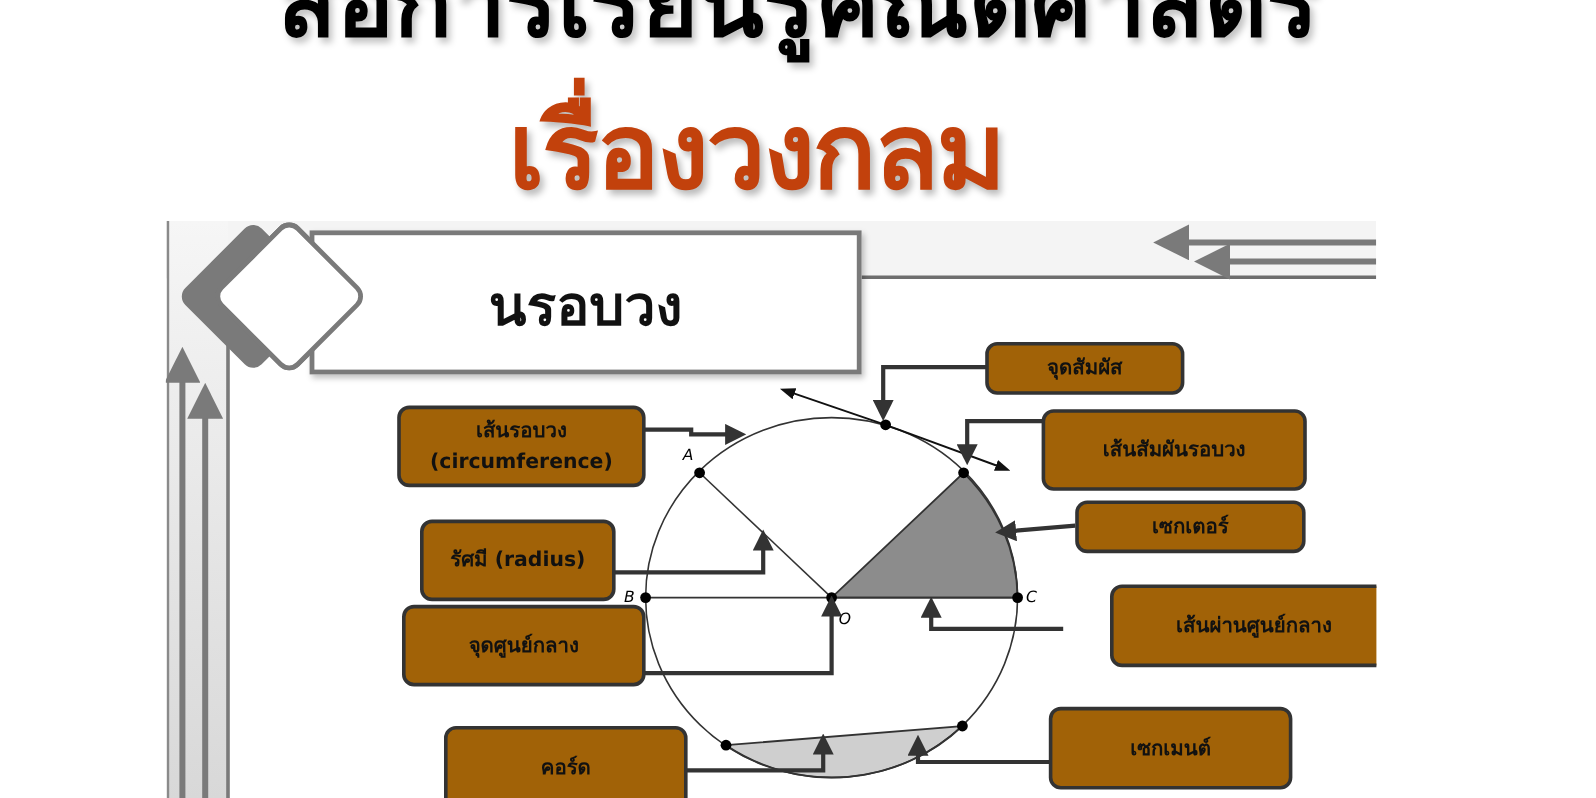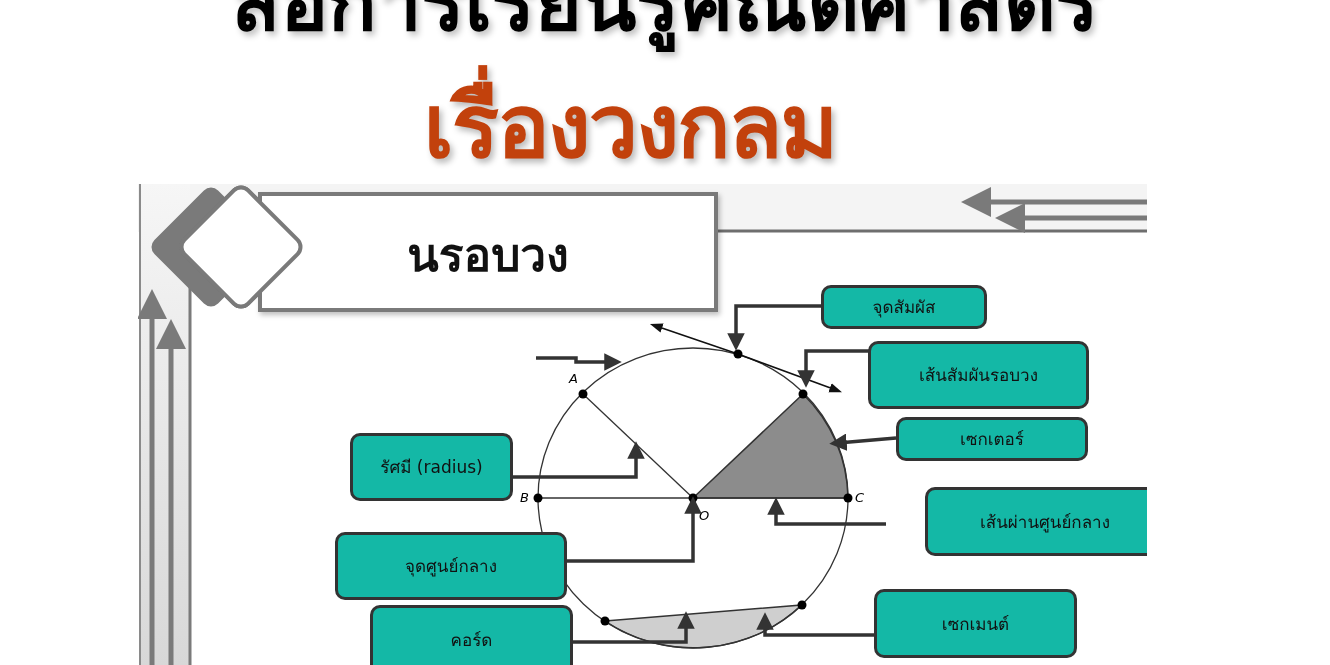--- a/index.html
+++ b/index.html
@@ -33,10 +33,10 @@
     font-weight: bold; font-size: 46px; color: #111; line-height: 70px;
   }
   .lbl {
-    position: absolute; background: #14b8a6; border: 3px solid #333;
+    position: absolute; background: #a16207; border: 3px solid #333;
     border-radius: 10px; box-sizing: border-box;
     display: flex; align-items: center; justify-content: center; flex-direction: column;
-    font-size: 17px; color: #111; text-align: center; line-height: 26px;
+    font-size: 17px; color: #111; text-align: center; line-height: 26px; font-weight: bold;
   }
 </style>
 </head>

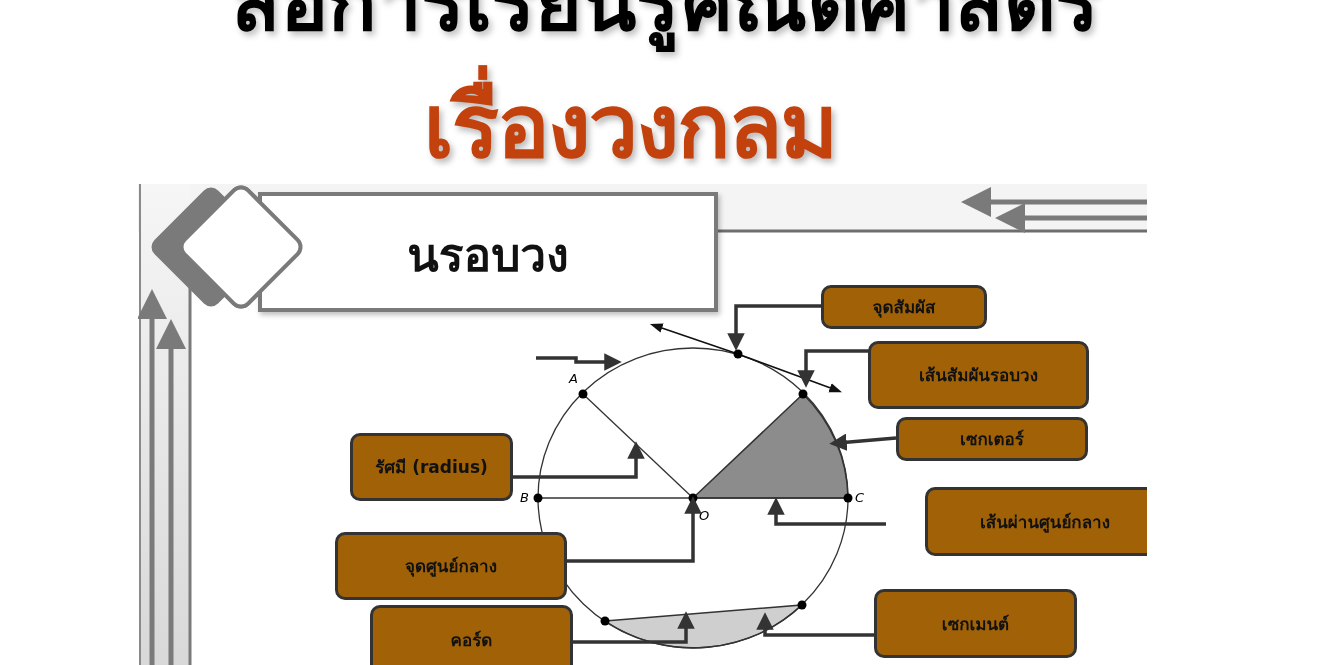--- a/index.html
+++ b/index.html
@@ -134,6 +134,10 @@
     </g>
   </svg>
 
+  <div class="lbl" style="left:193px;top:154px;width:207px;height:68px;z-index:2;">
+    <span>เส้นรอบวง</span>
+    <span>(circumference)</span>
+  </div>
   <div class="lbl" style="left:212px;top:249px;width:163px;height:68px;z-index:2;">
     <span>รัศมี (radius)</span>
   </div>

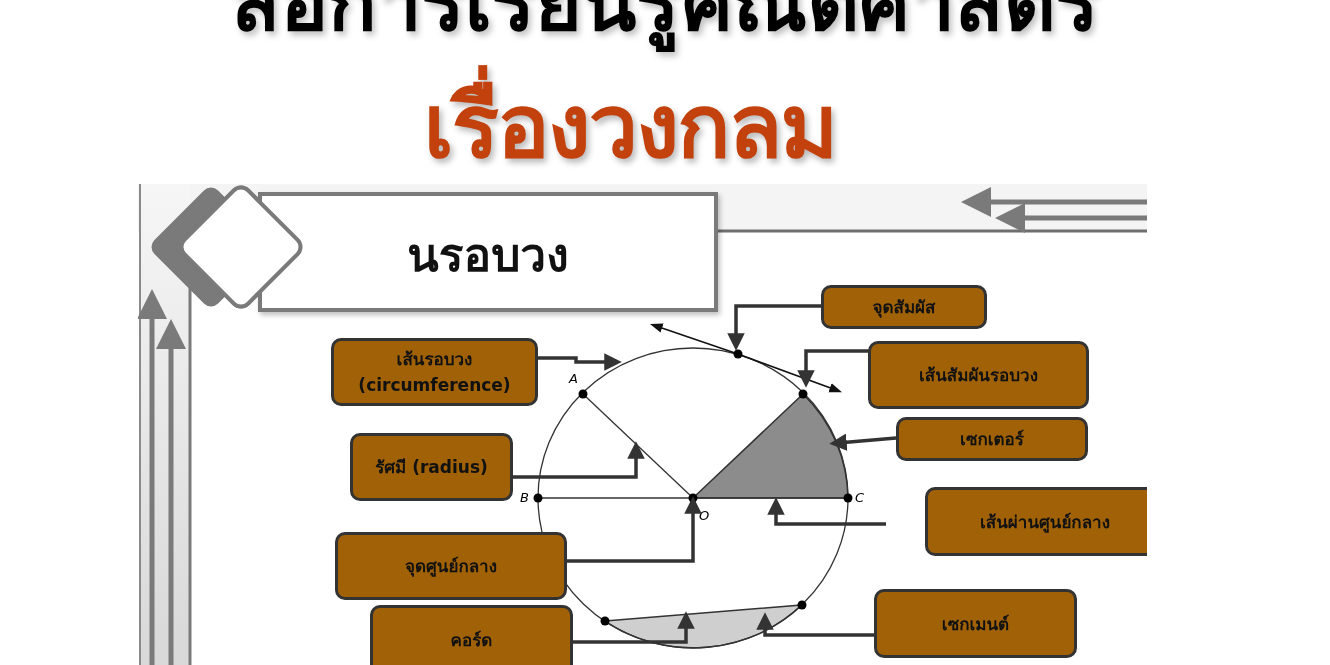--- a/index.html
+++ b/index.html
@@ -141,7 +141,7 @@
   <div class="lbl" style="left:212px;top:249px;width:163px;height:68px;z-index:2;">
     <span>รัศมี (radius)</span>
   </div>
-  <div class="lbl" style="left:197px;top:348px;width:232px;height:68px;z-index:2;text-align:right;">
+  <div class="lbl" style="left:197px;top:320px;width:203px;height:68px;z-index:2;text-align:right;">
     <span>จุดศูนย์กลาง</span>
   </div>
   <div class="lbl" style="left:232px;top:421px;width:203px;height:70px;z-index:2;">

